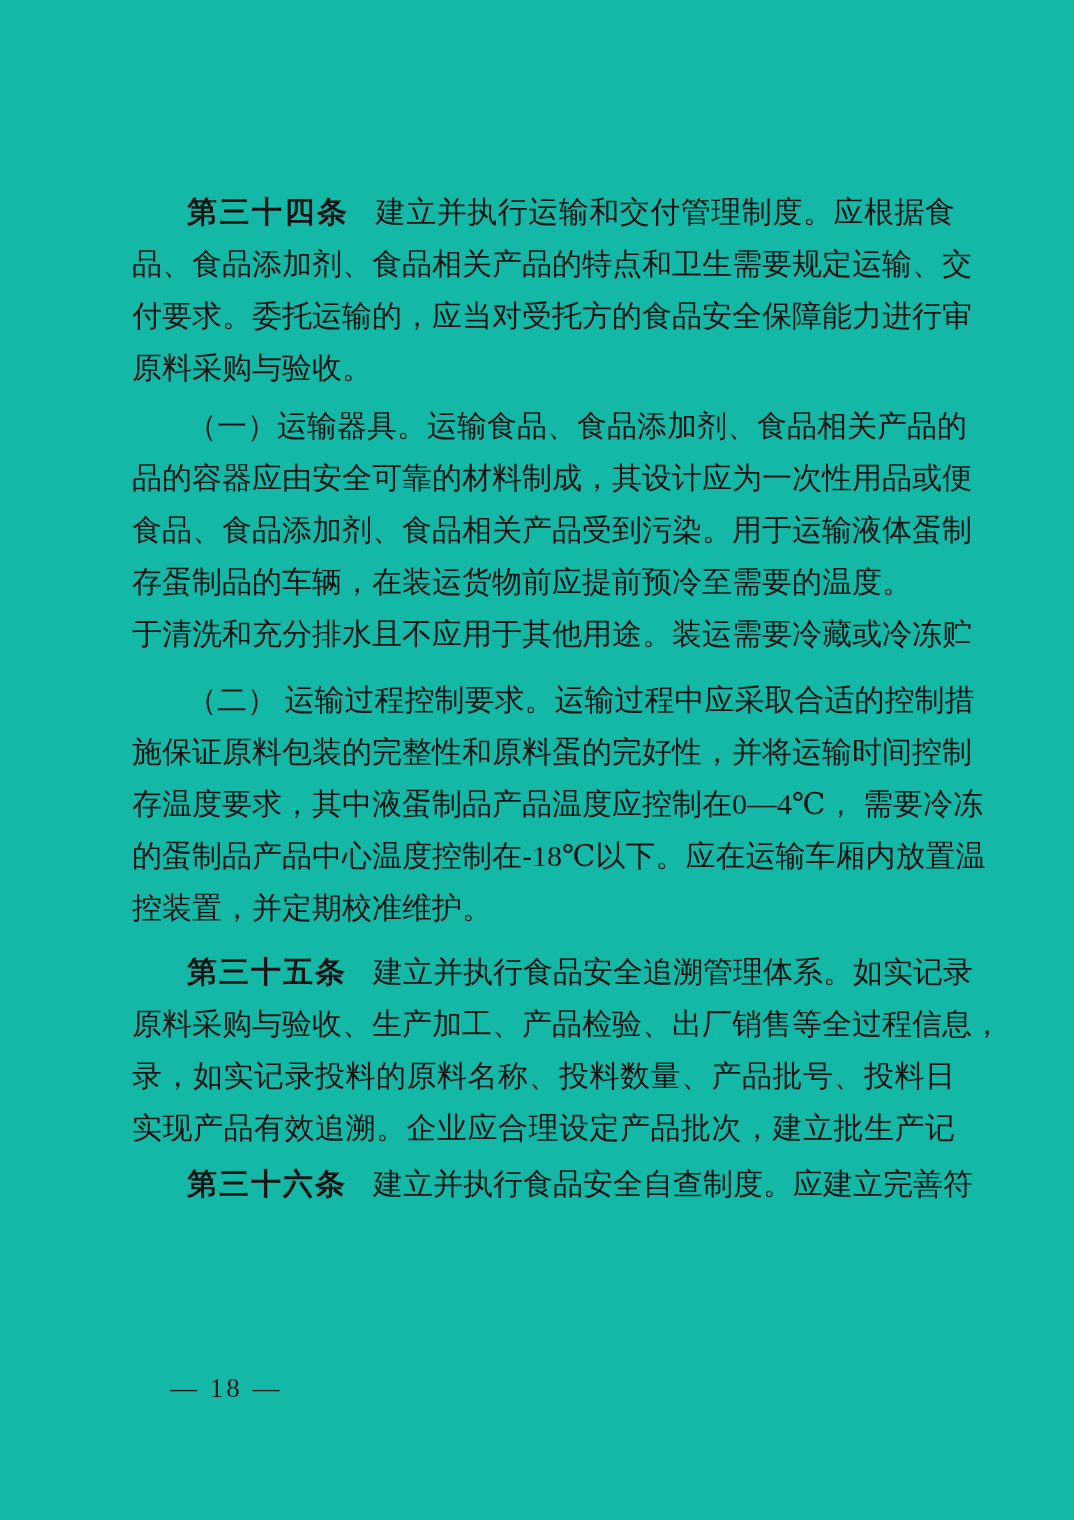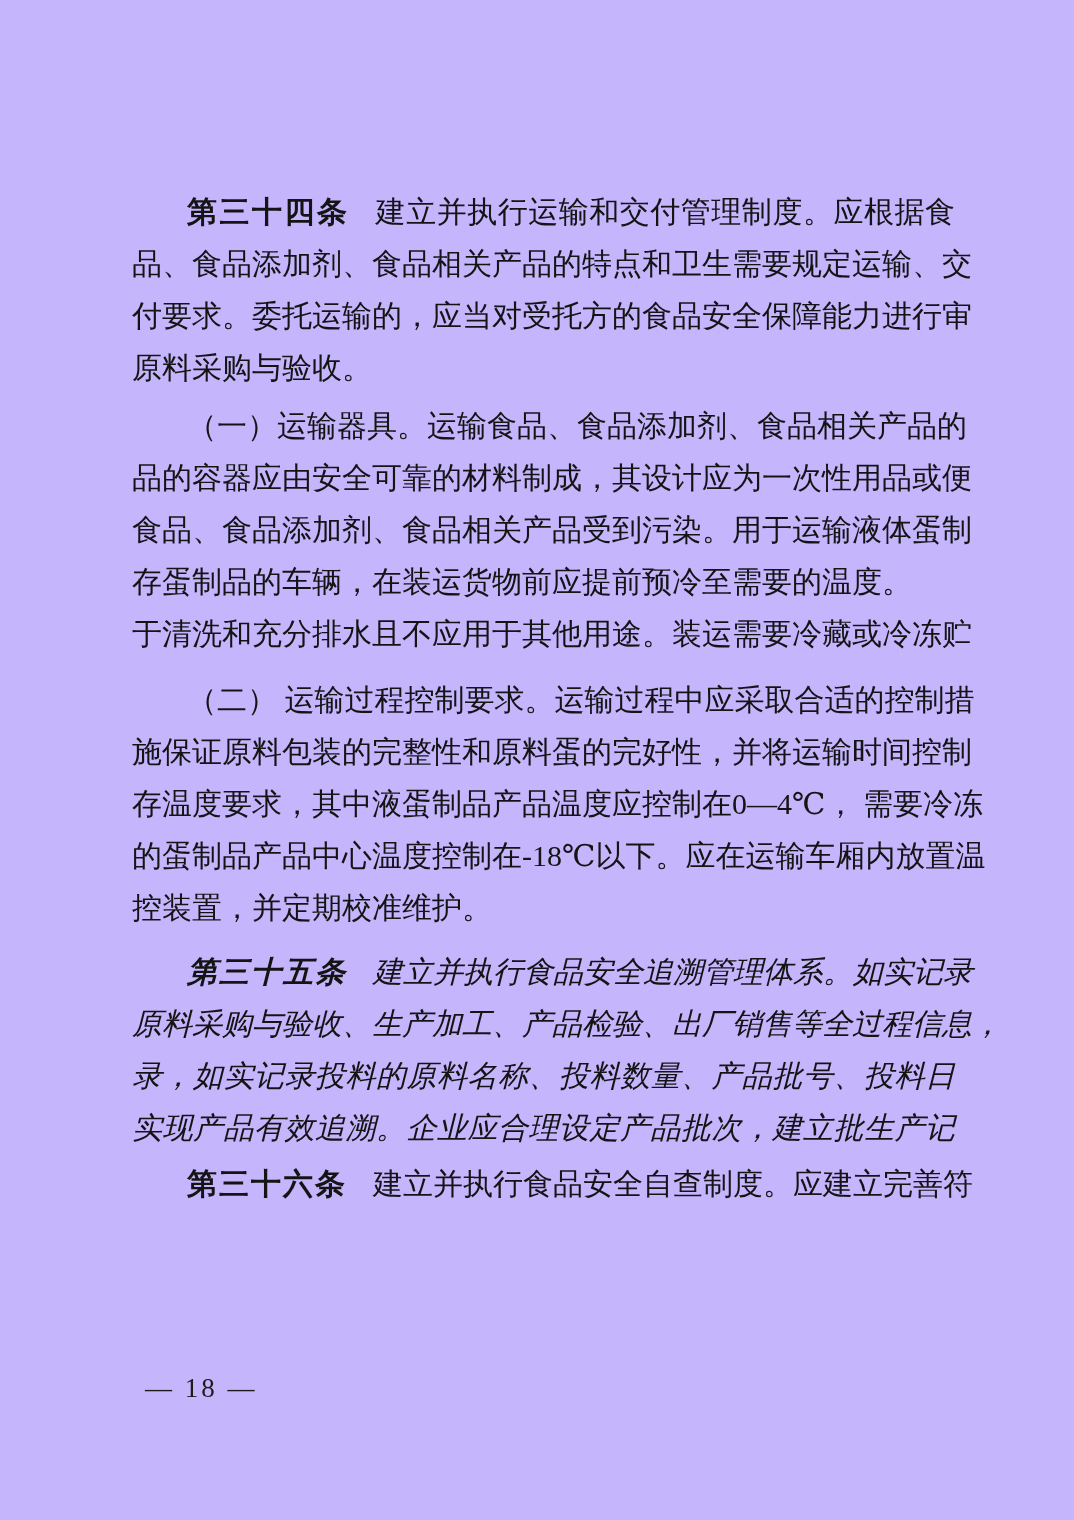--- a/index.html
+++ b/index.html
@@ -11,7 +11,7 @@
     position: relative;
     width: 1074px;
     height: 1520px;
-    background: #c4b5fd;
+    background: #14b8a6;
     overflow: hidden;
     color: #141414;
     font-family: "Liberation Serif", "DejaVu Serif", serif;

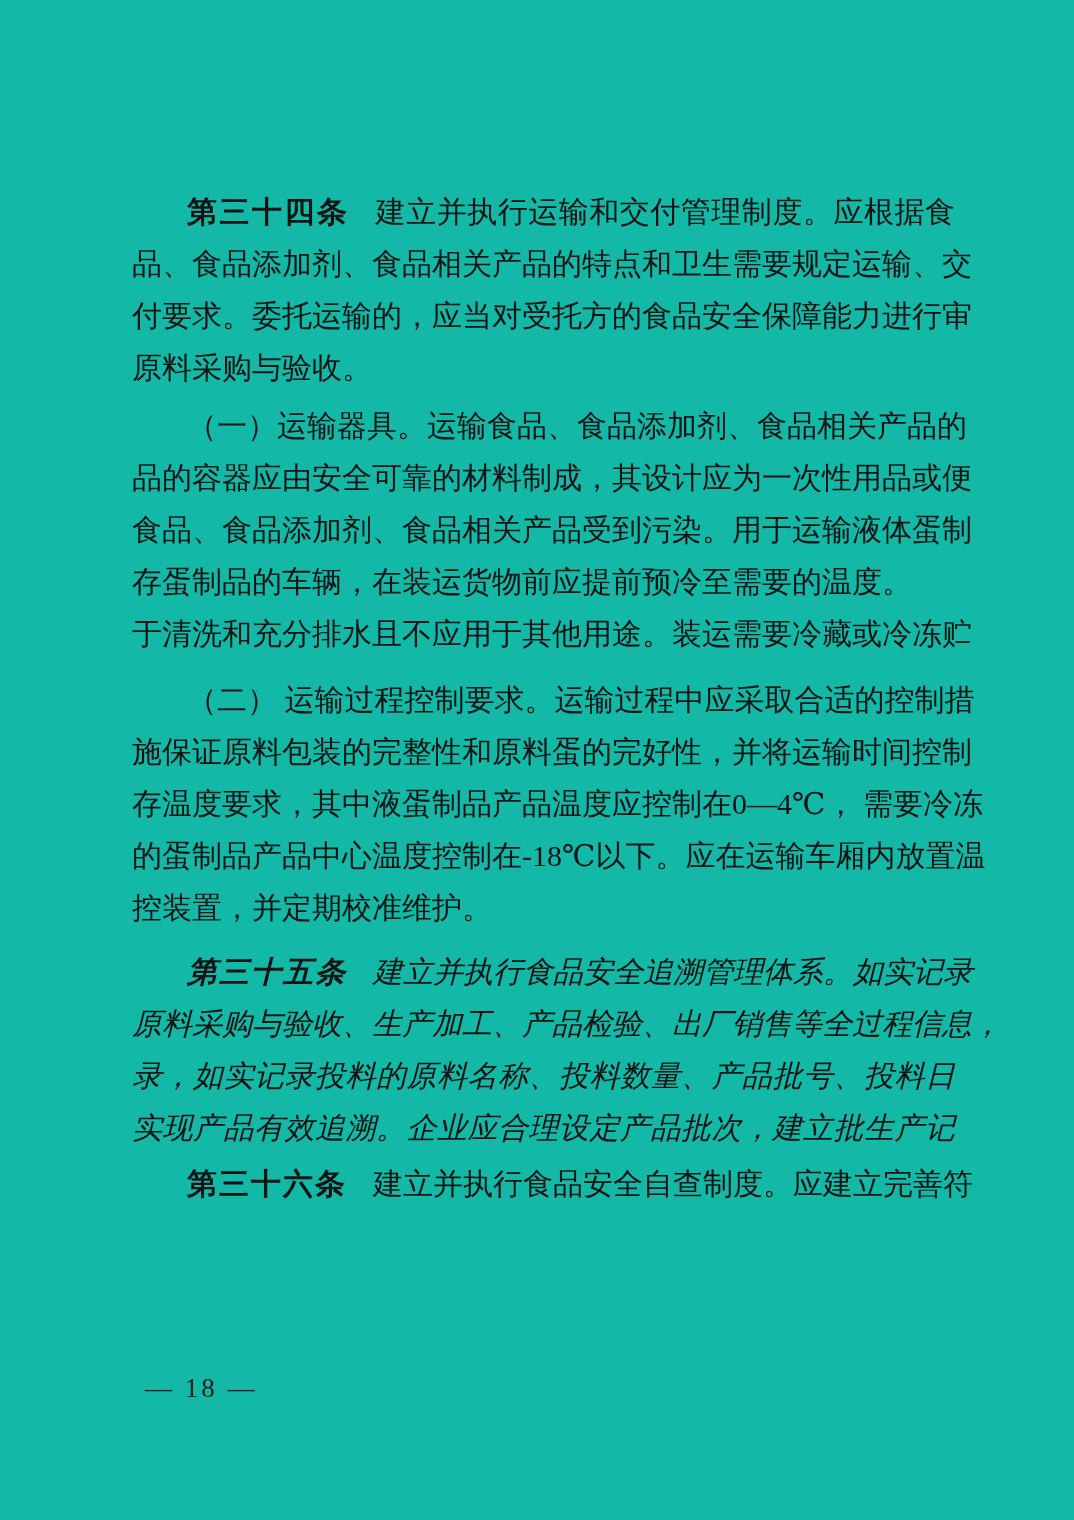--- a/index.html
+++ b/index.html
@@ -46,7 +46,7 @@
   }
   .para-item-1   { margin-top: 6px;  }
   .para-item-2   { margin-top: 14px; }
-  .para-art-35   { margin-top: 12px; font-style: italic; }
+  .para-art-35   { margin-top: 12px; }
   .para-art-36   { margin-top: 4px;  }
   .footer-page-number {
     position: absolute;

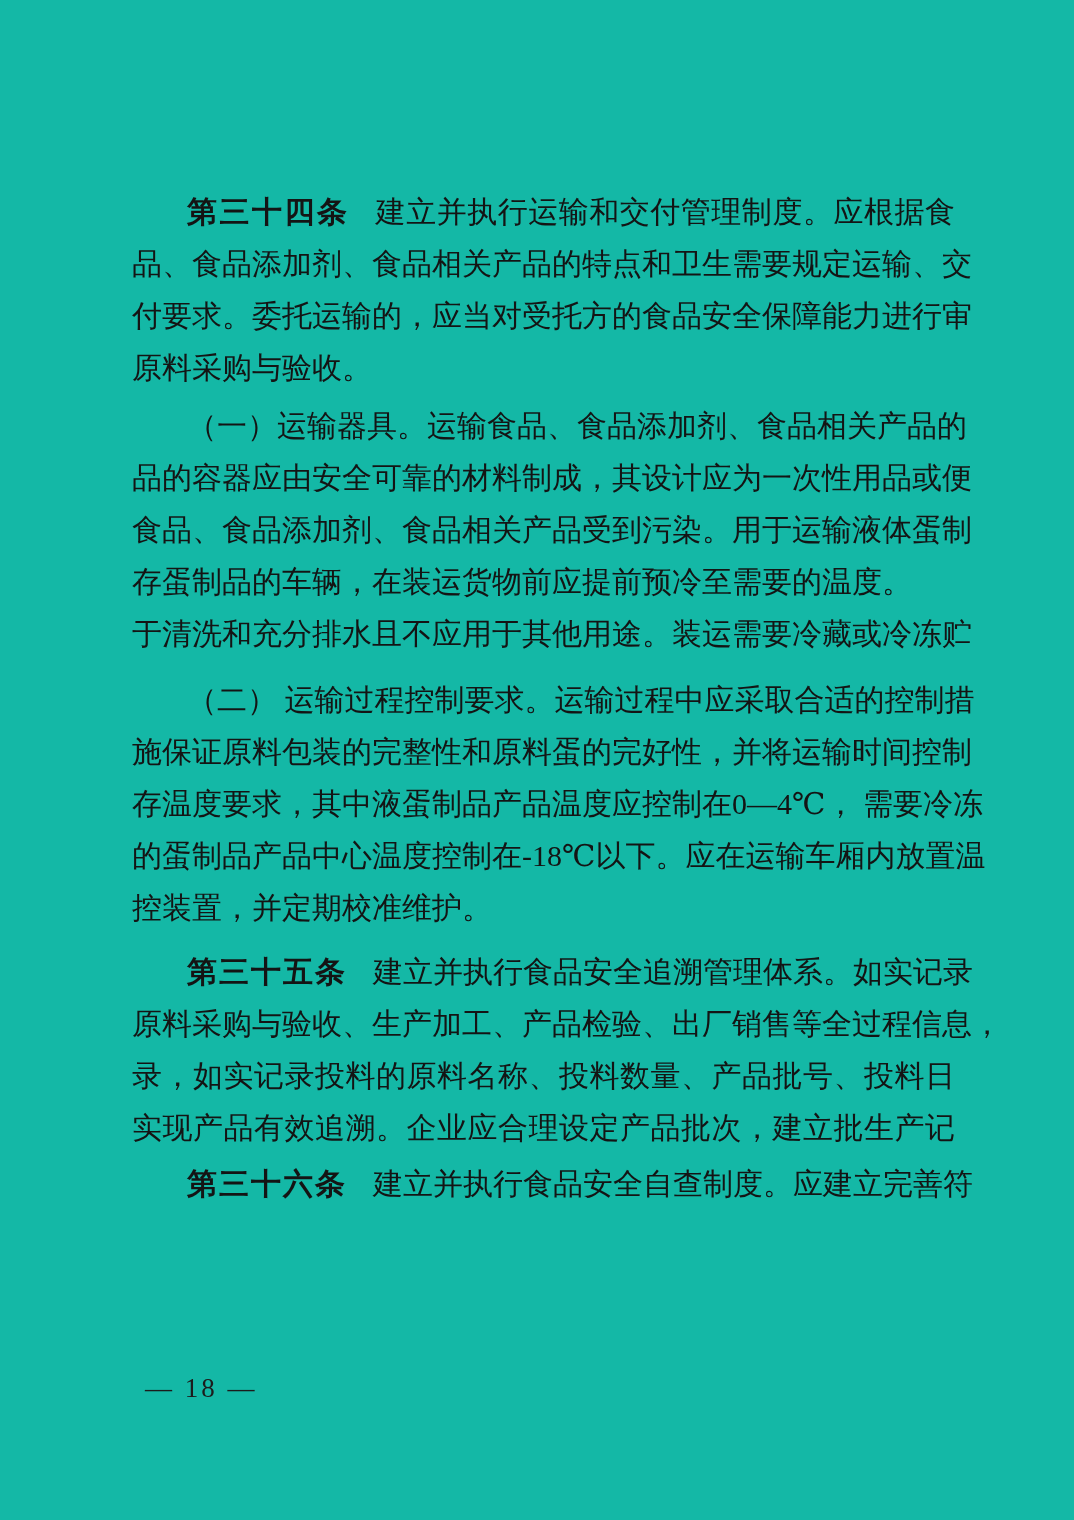--- a/index.html
+++ b/index.html
@@ -50,7 +50,7 @@
   .para-art-36   { margin-top: 4px;  }
   .footer-page-number {
     position: absolute;
-    left: 145px;
+    left: 170px;
     top: 1372px;
     font-size: 27px;
     line-height: 32px;

